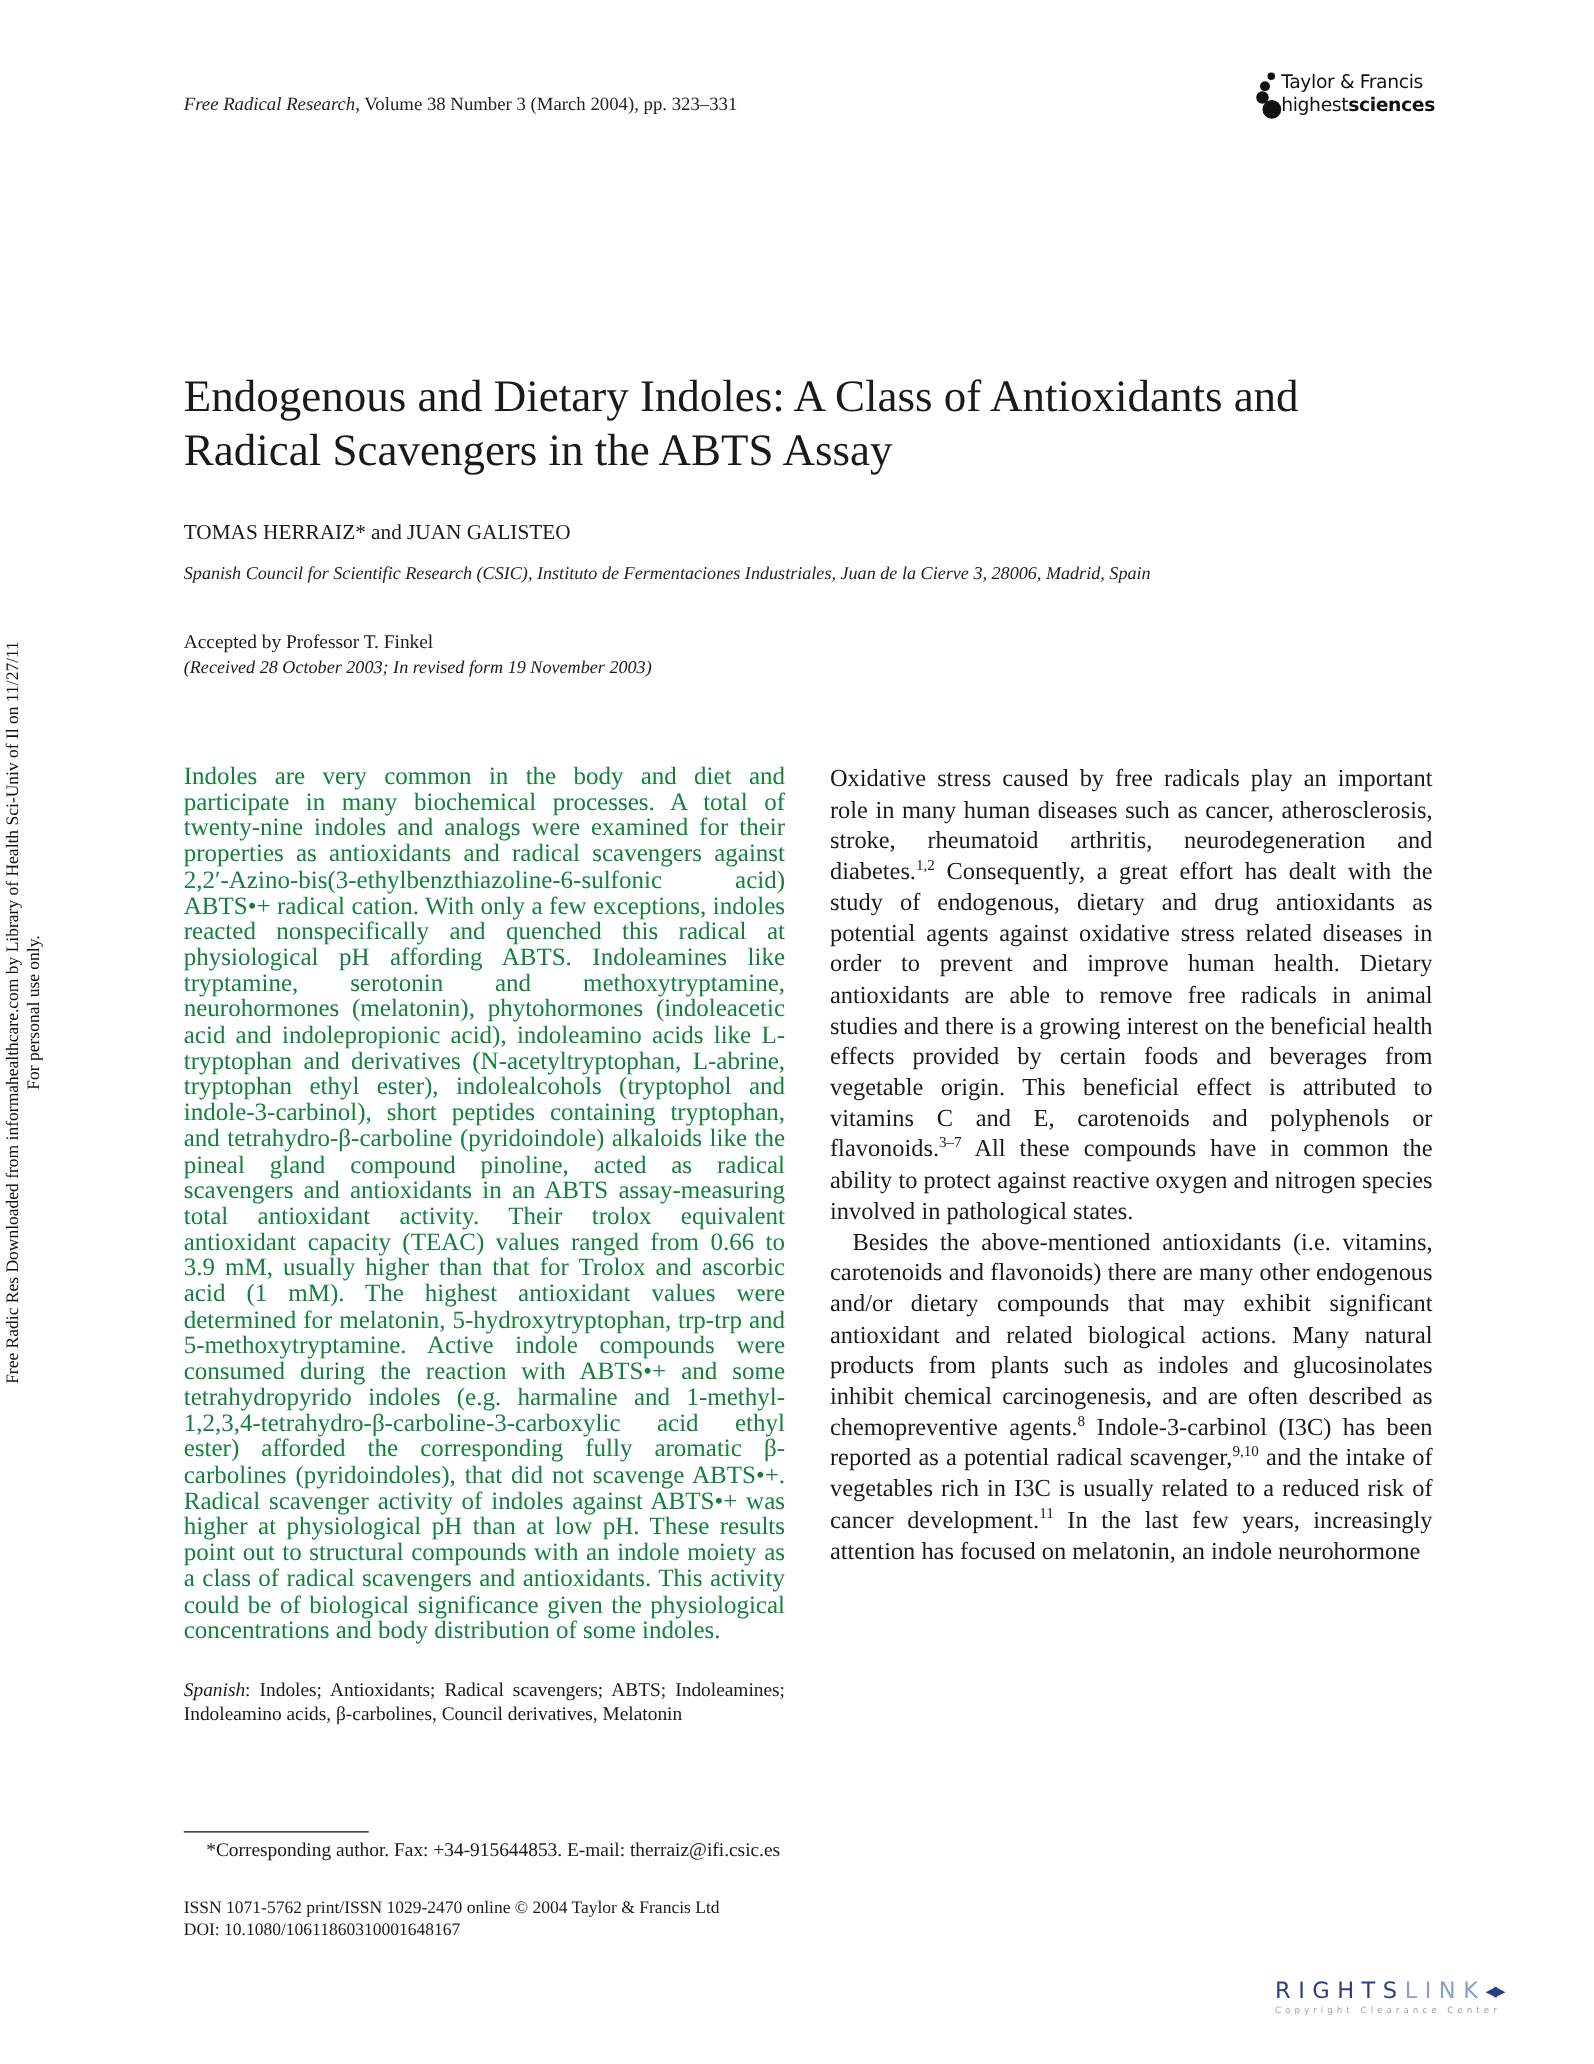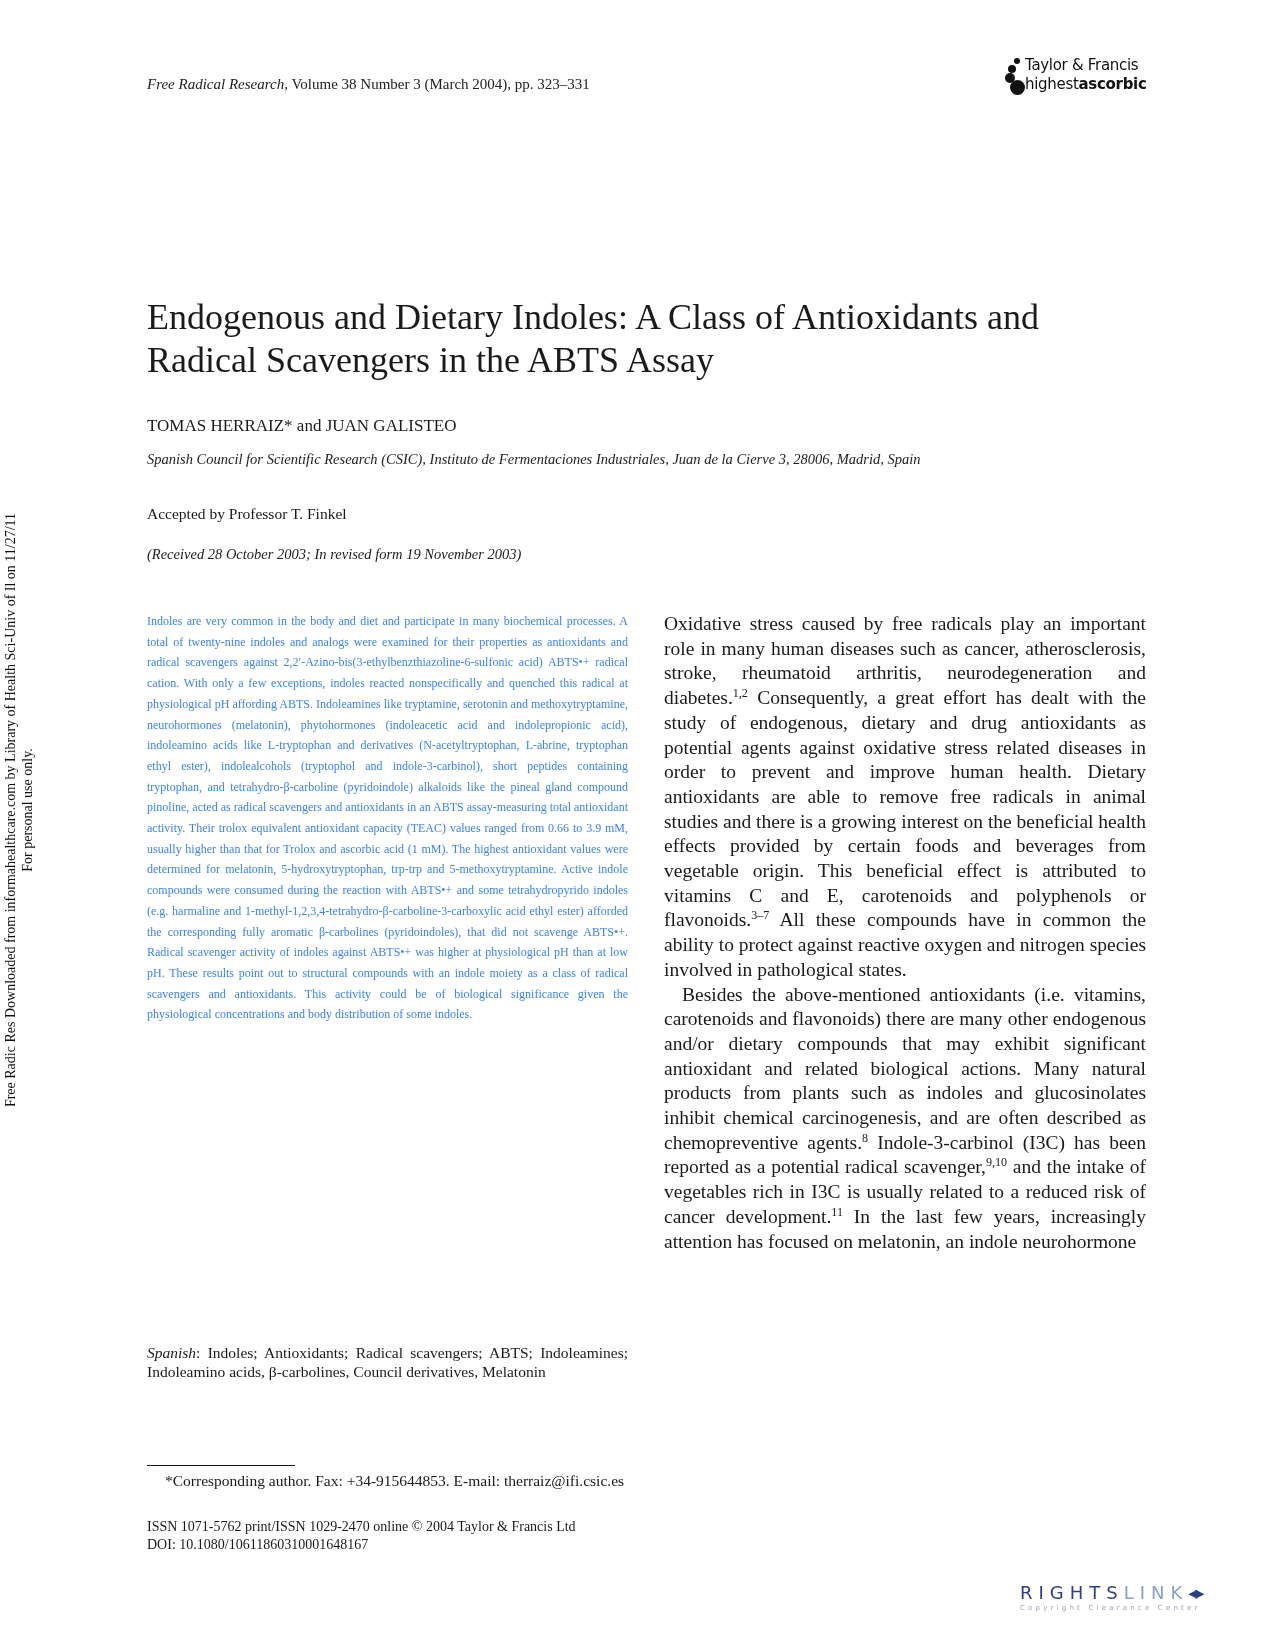--- a/index.html
+++ b/index.html
@@ -55,7 +55,7 @@
   </div>
   <div class="tf-text">
     <div>Taylor &amp; Francis</div>
-    <div><span>highest</span><b>ascorbic</b></div>
+    <div><span>highest</span><b>sciences</b></div>
   </div>
 </div>
 

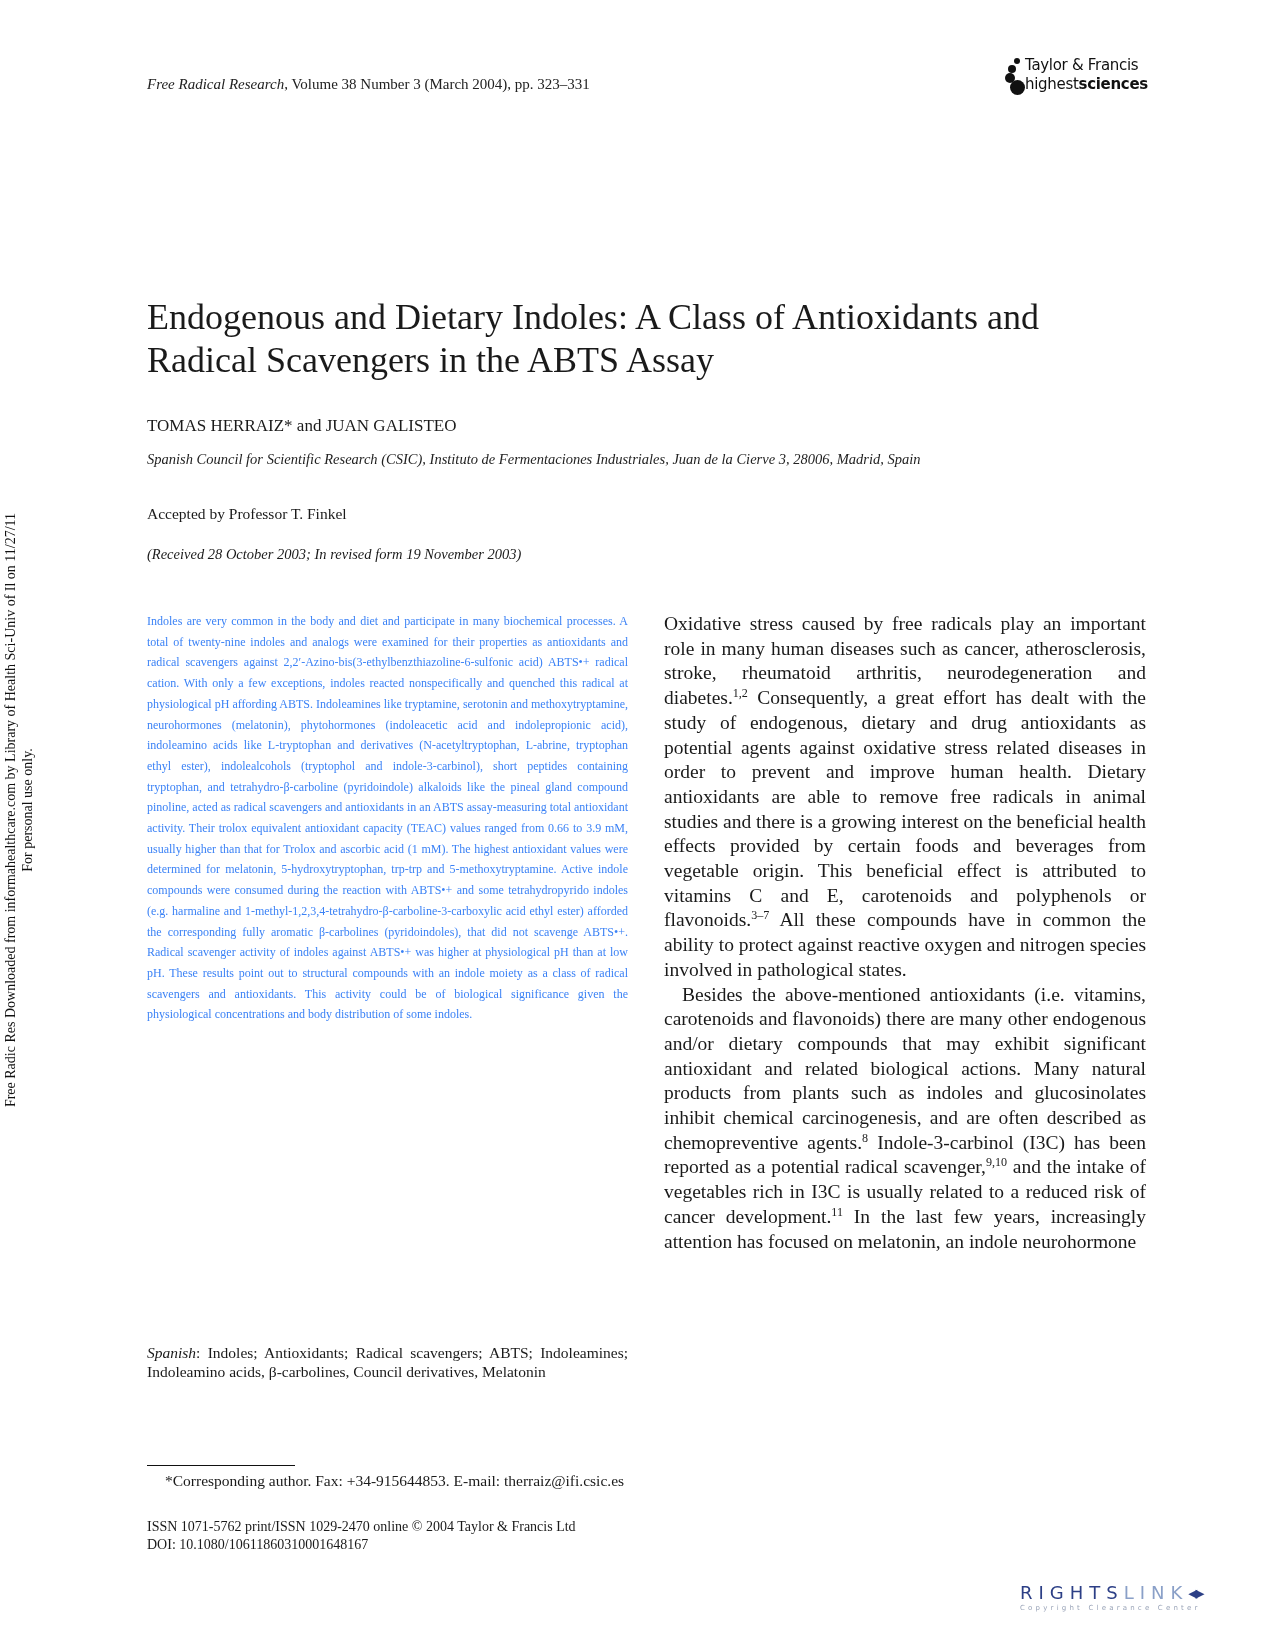--- a/index.html
+++ b/index.html
@@ -17,7 +17,7 @@
   .authors { left: 147px; top: 416px; font-size: 17px; }
   .affil { left: 147px; top: 451px; font-size: 14.5px; font-style: italic; color: #222; }
   .accepted { left: 147px; top: 505px; font-size: 15.5px; }
-  .received { left: 147px; top: 546px; font-size: 14.5px; font-style: italic; }
+  .received { left: 147px; top: 526px; font-size: 14.5px; font-style: italic; }
   .sidebar-stamp { left: 2px; top: 470px; width: 50px; height: 680px; }
   .sidebar-stamp .rot { position: absolute; left: 0; top: 0; width: 680px; transform-origin: 0 0;
      transform: translate(0, 680px) rotate(-90deg); font-family: "Liberation Serif", serif; font-size: 14px; line-height: 17px; text-align: center; color: #111; }

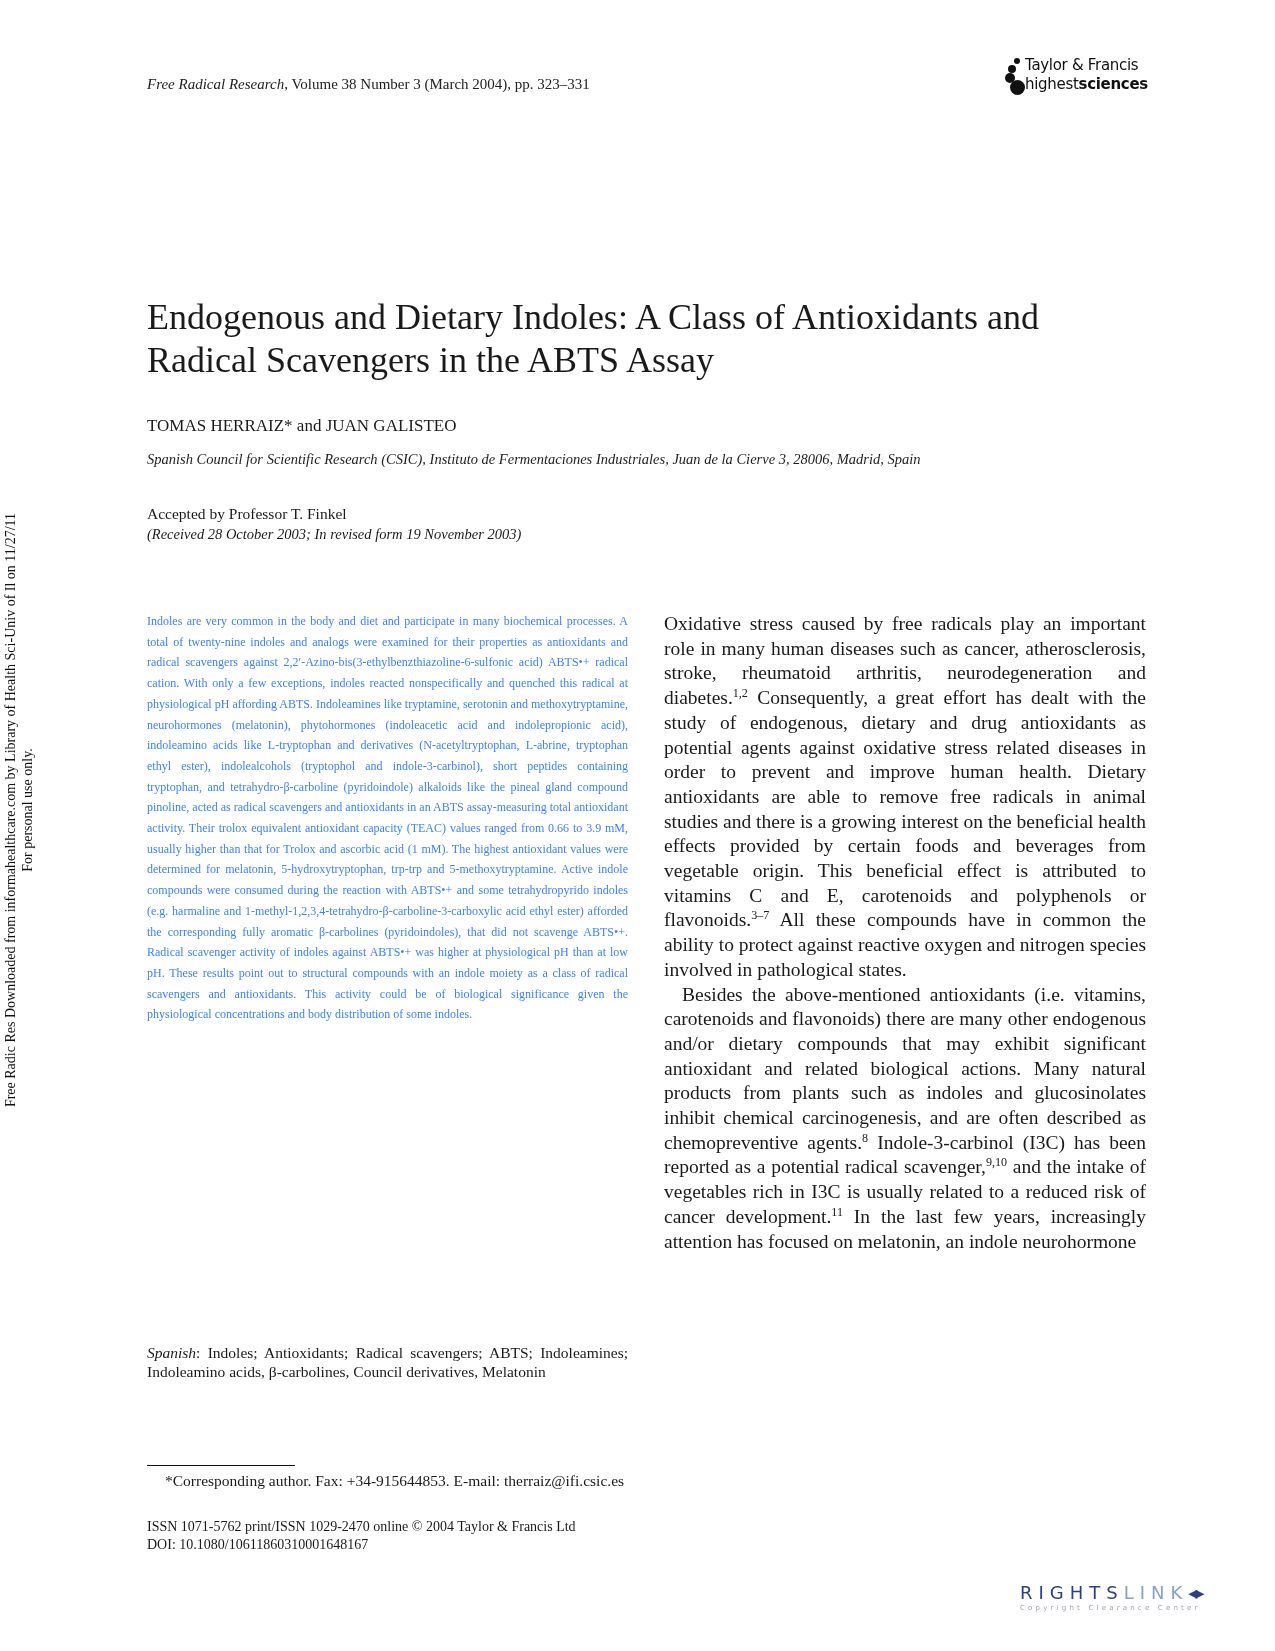--- a/index.html
+++ b/index.html
@@ -21,7 +21,7 @@
   .sidebar-stamp { left: 2px; top: 470px; width: 50px; height: 680px; }
   .sidebar-stamp .rot { position: absolute; left: 0; top: 0; width: 680px; transform-origin: 0 0;
      transform: translate(0, 680px) rotate(-90deg); font-family: "Liberation Serif", serif; font-size: 14px; line-height: 17px; text-align: center; color: #111; }
-  .col { font-size: 12px; line-height: 20.7px; text-align: justify; color: #3b82f6; }
+  .col { font-size: 20px; line-height: 20.7px; text-align: justify; color: #15803d; }
   .col-left { left: 147px; top: 611px; width: 481px; }
   .col-right { left: 664px; top: 612px; width: 482px; }
   .abstract p { margin: 0; hyphens: manual; }

